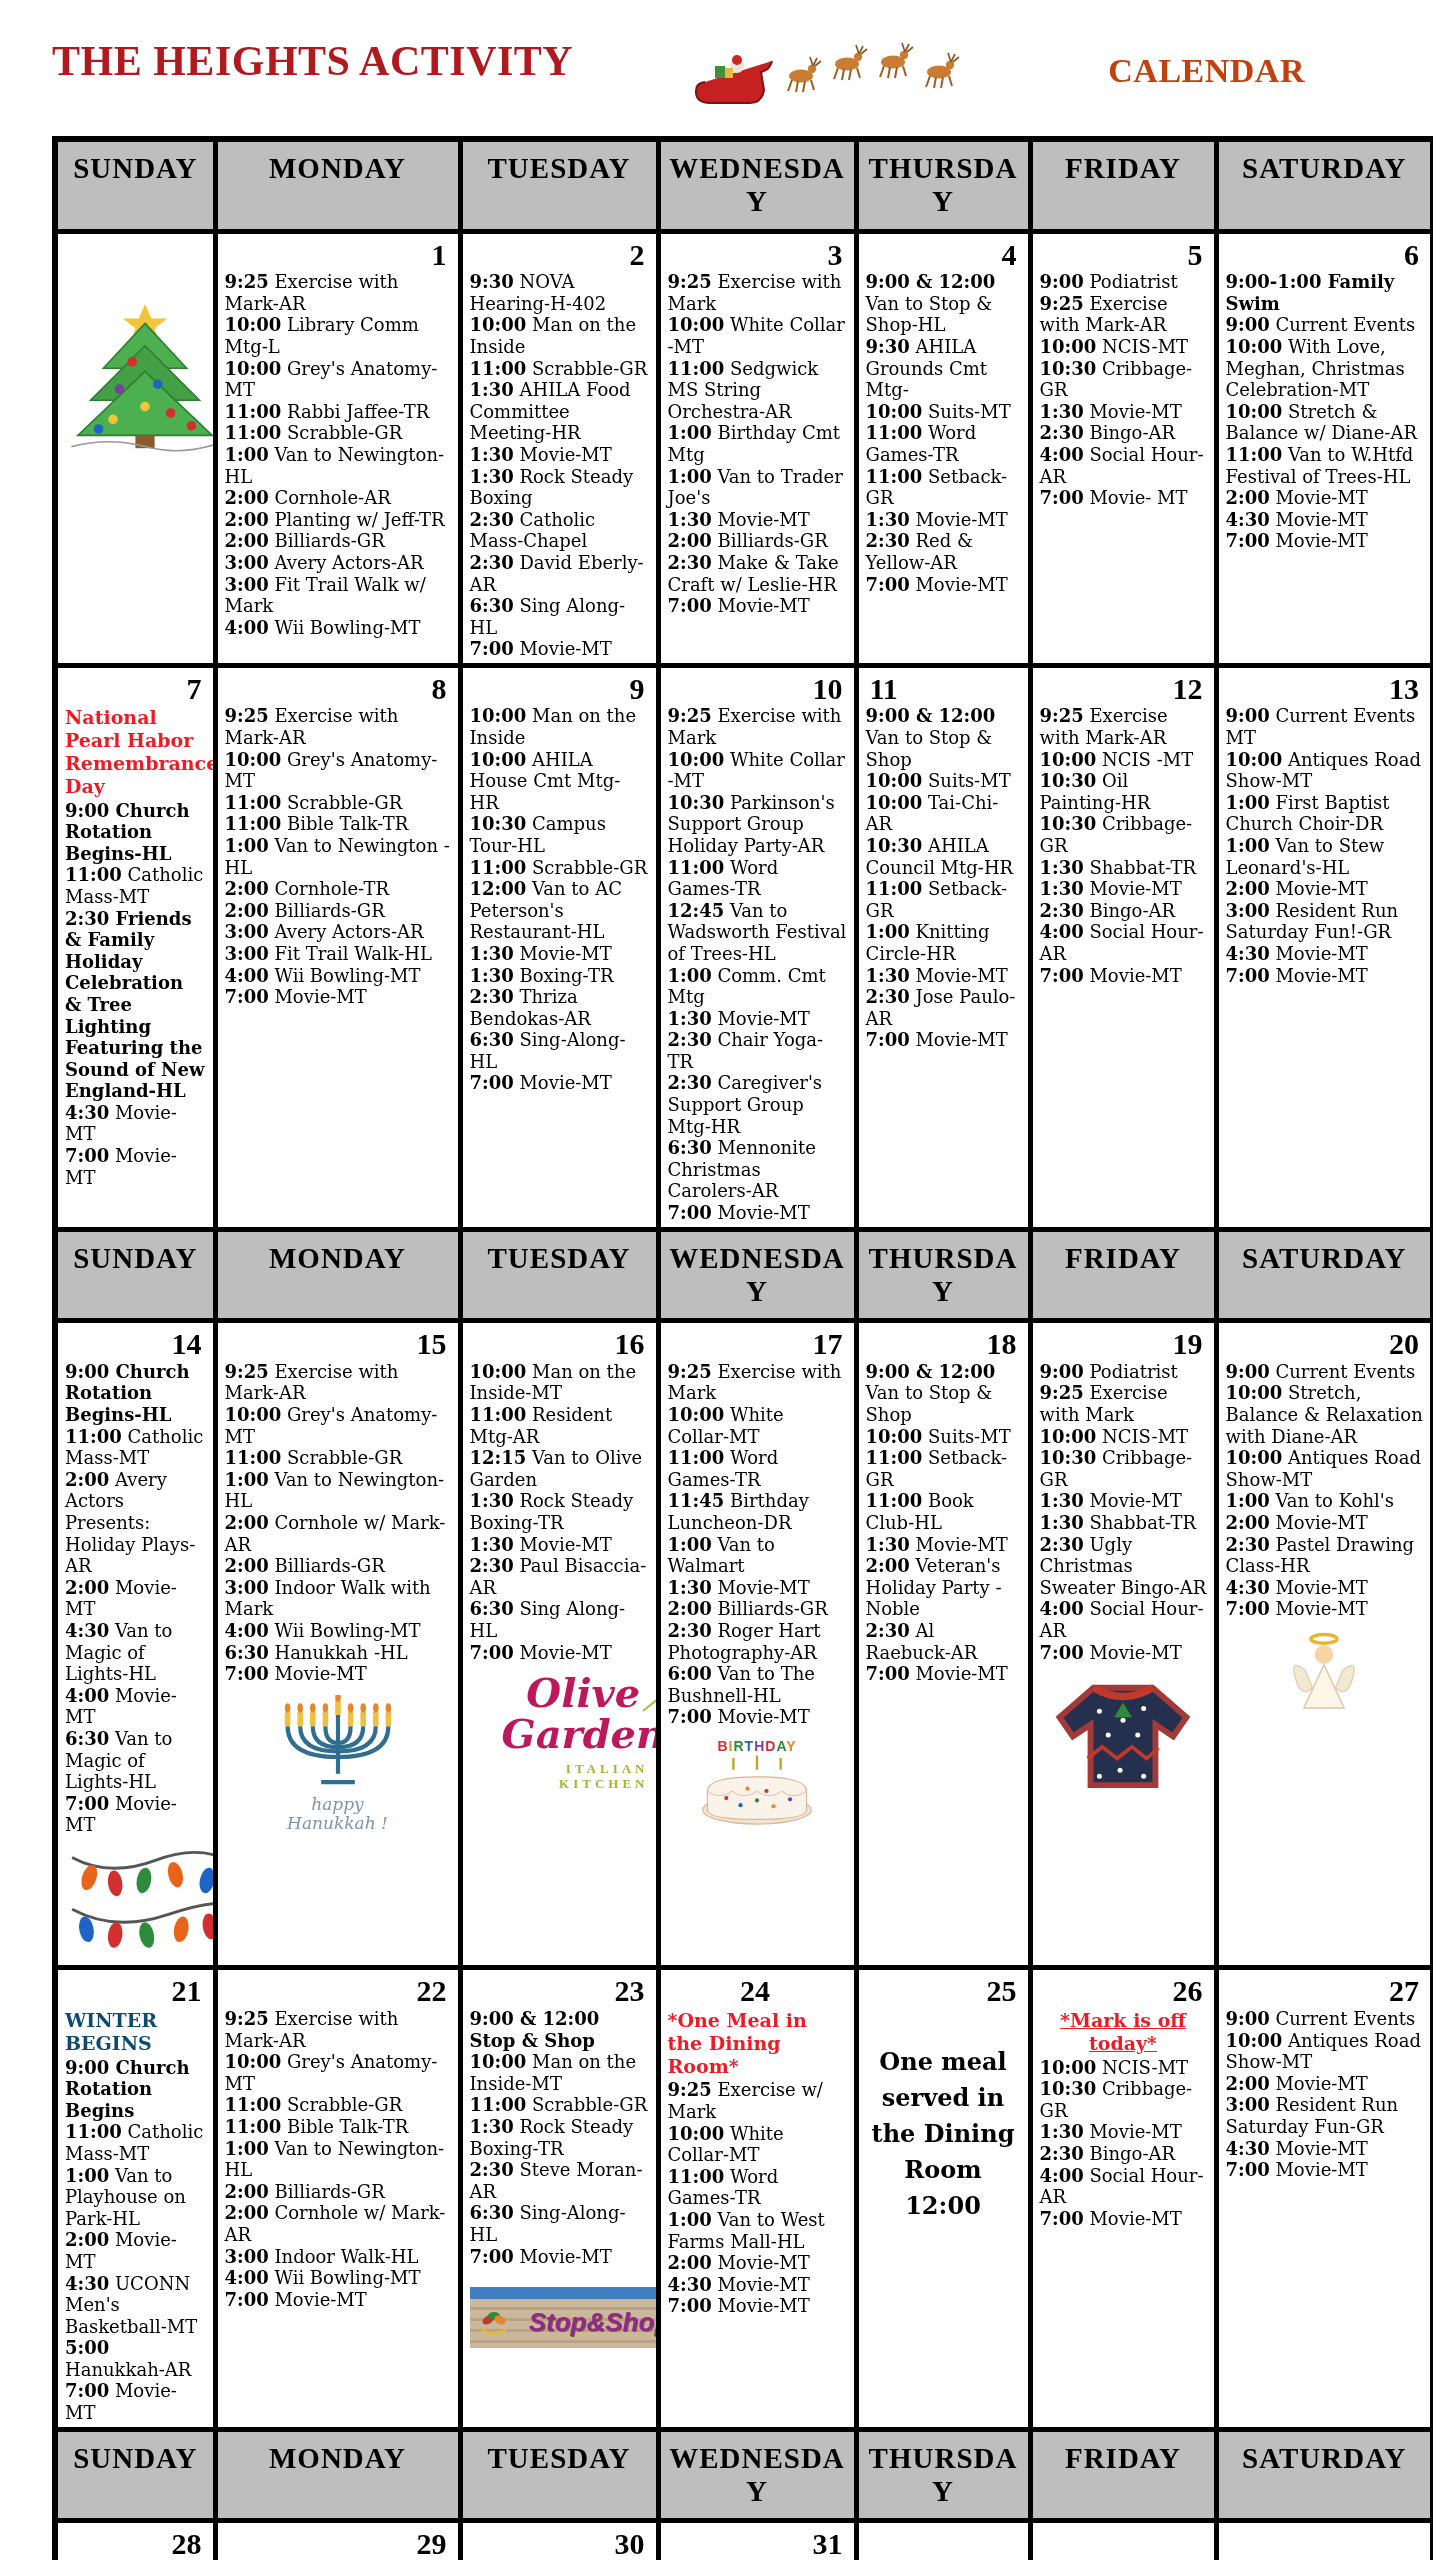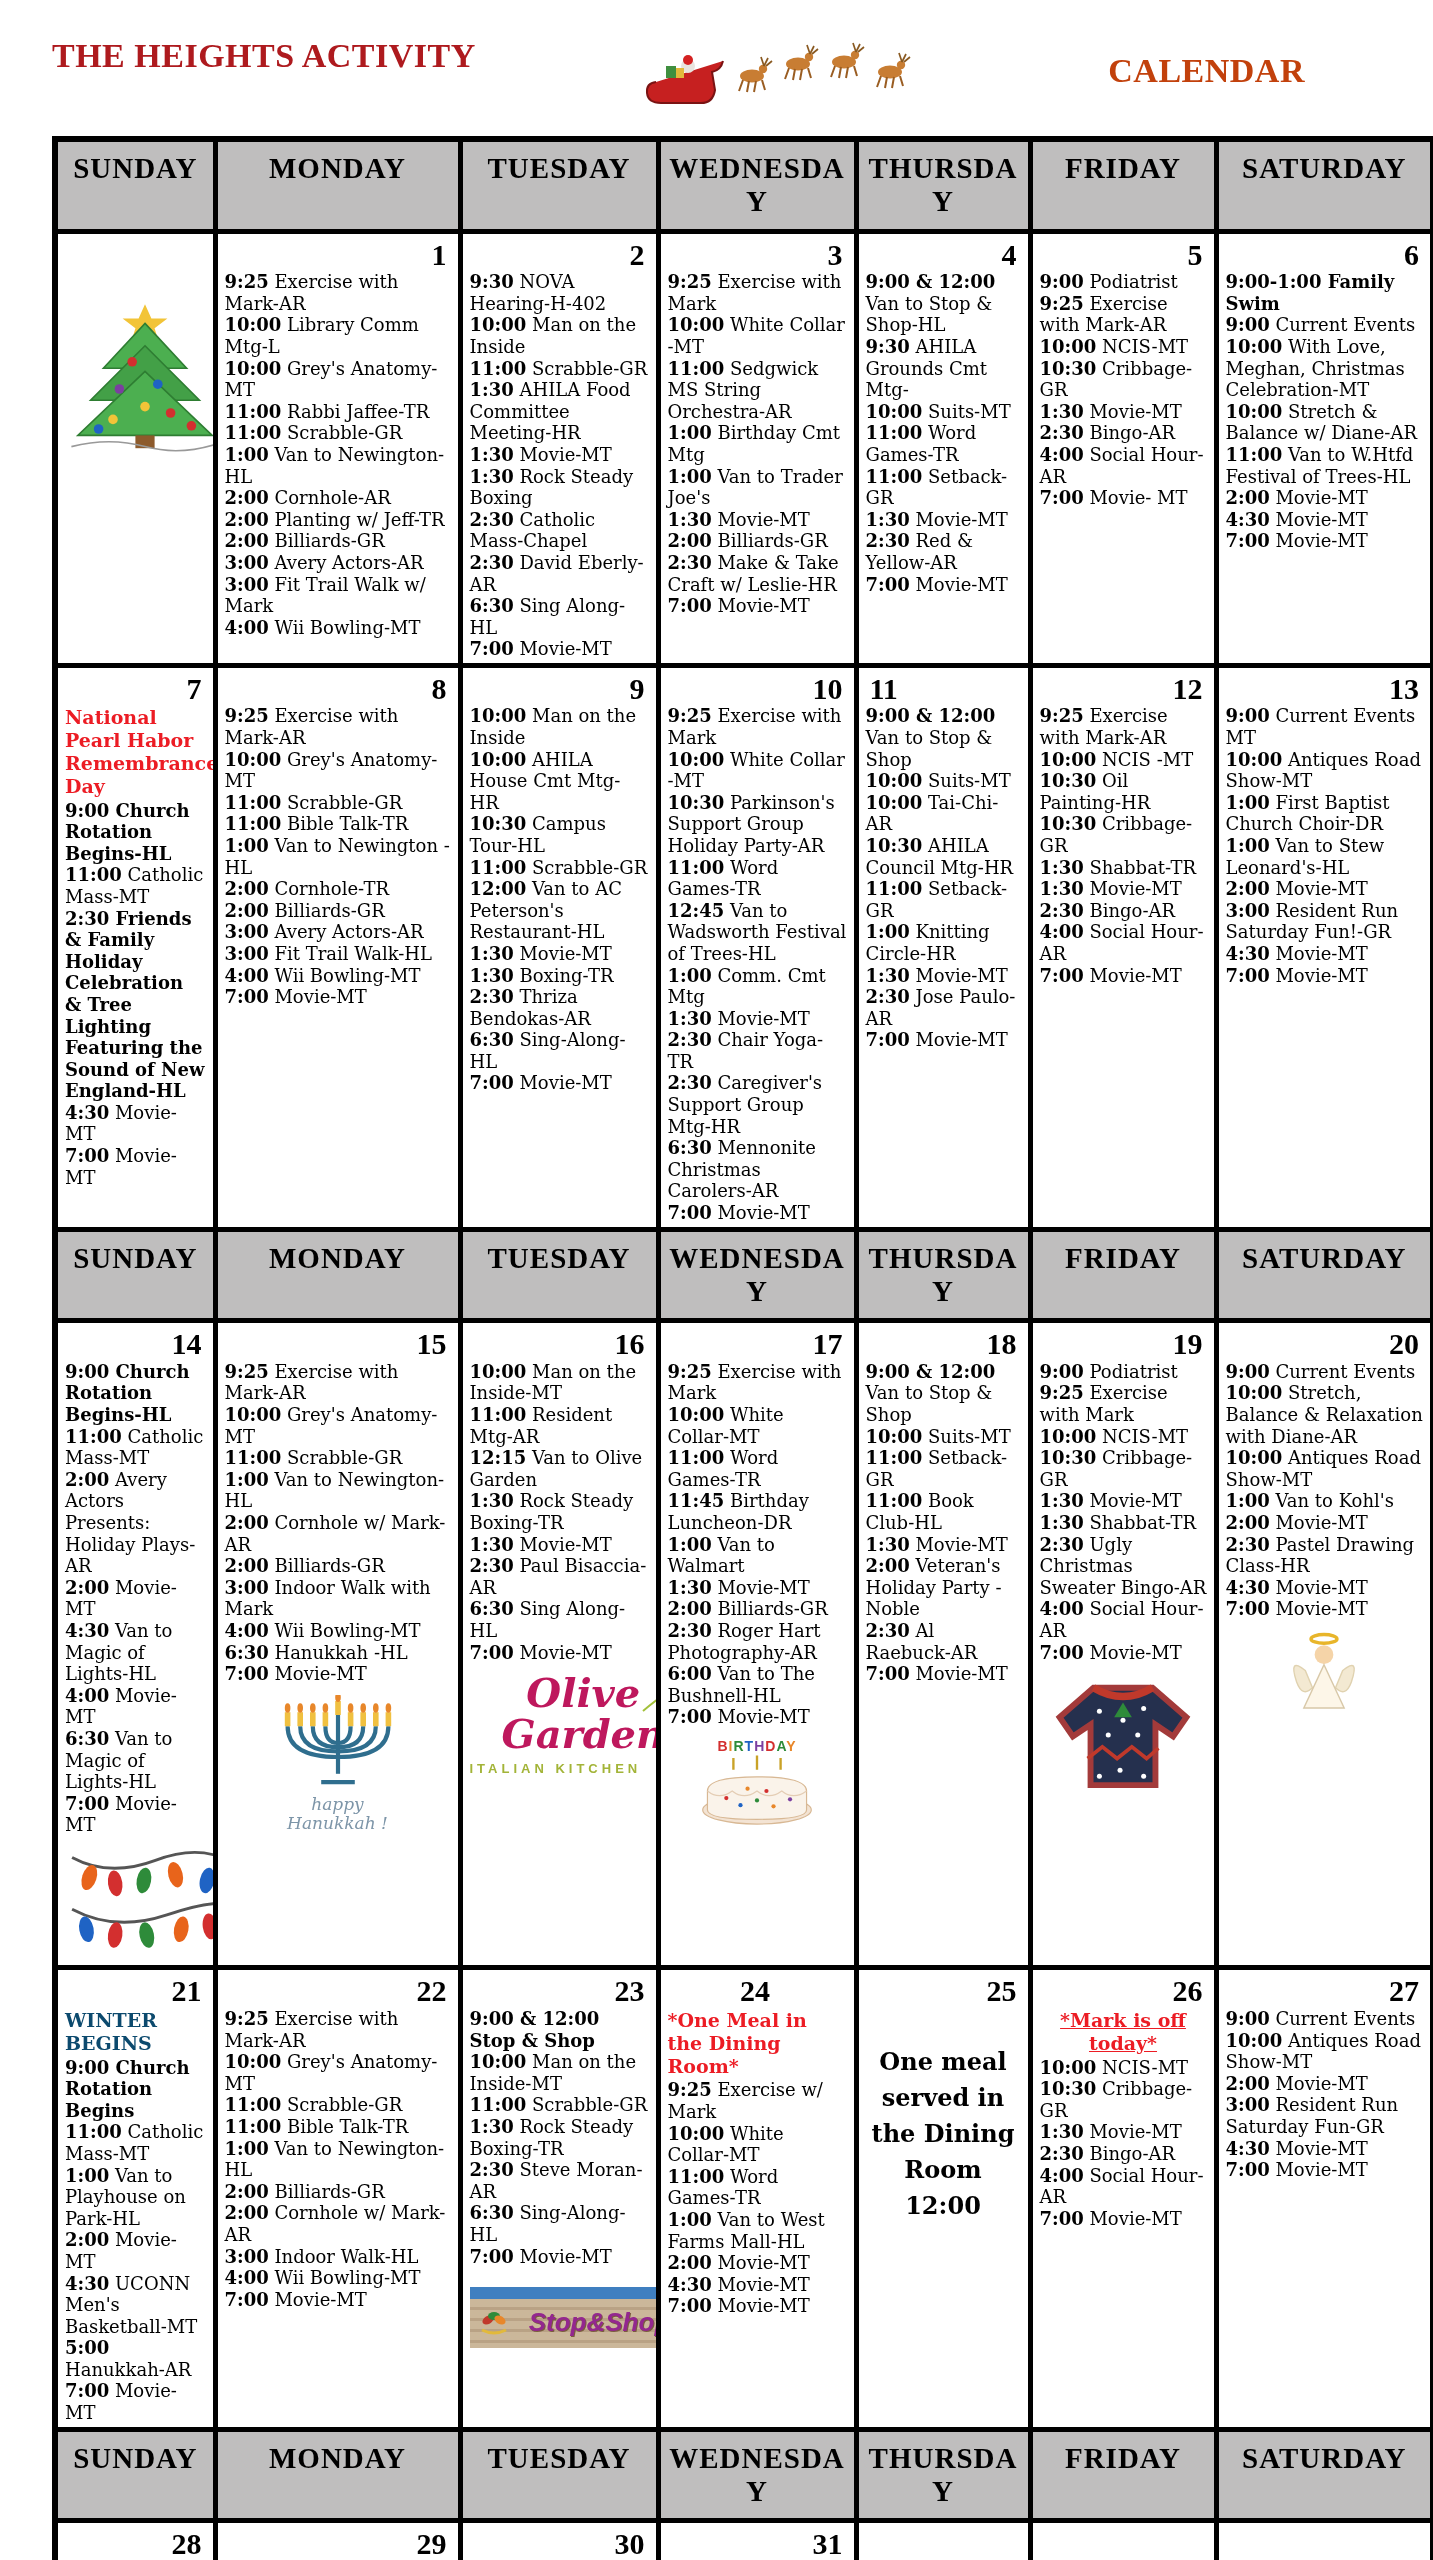--- a/index.html
+++ b/index.html
@@ -14,7 +14,7 @@
   }
   .title-left{
     color:#ae1a1e;font-family:"Liberation Serif",serif;font-weight:bold;
-    font-size:34px;line-height:1.5;letter-spacing:.5px;white-space:nowrap;
+    font-size:42px;line-height:1.5;letter-spacing:.5px;white-space:nowrap;
   }
   .title-right{
     color:#c2410c;font-family:"Liberation Serif",serif;font-weight:bold;

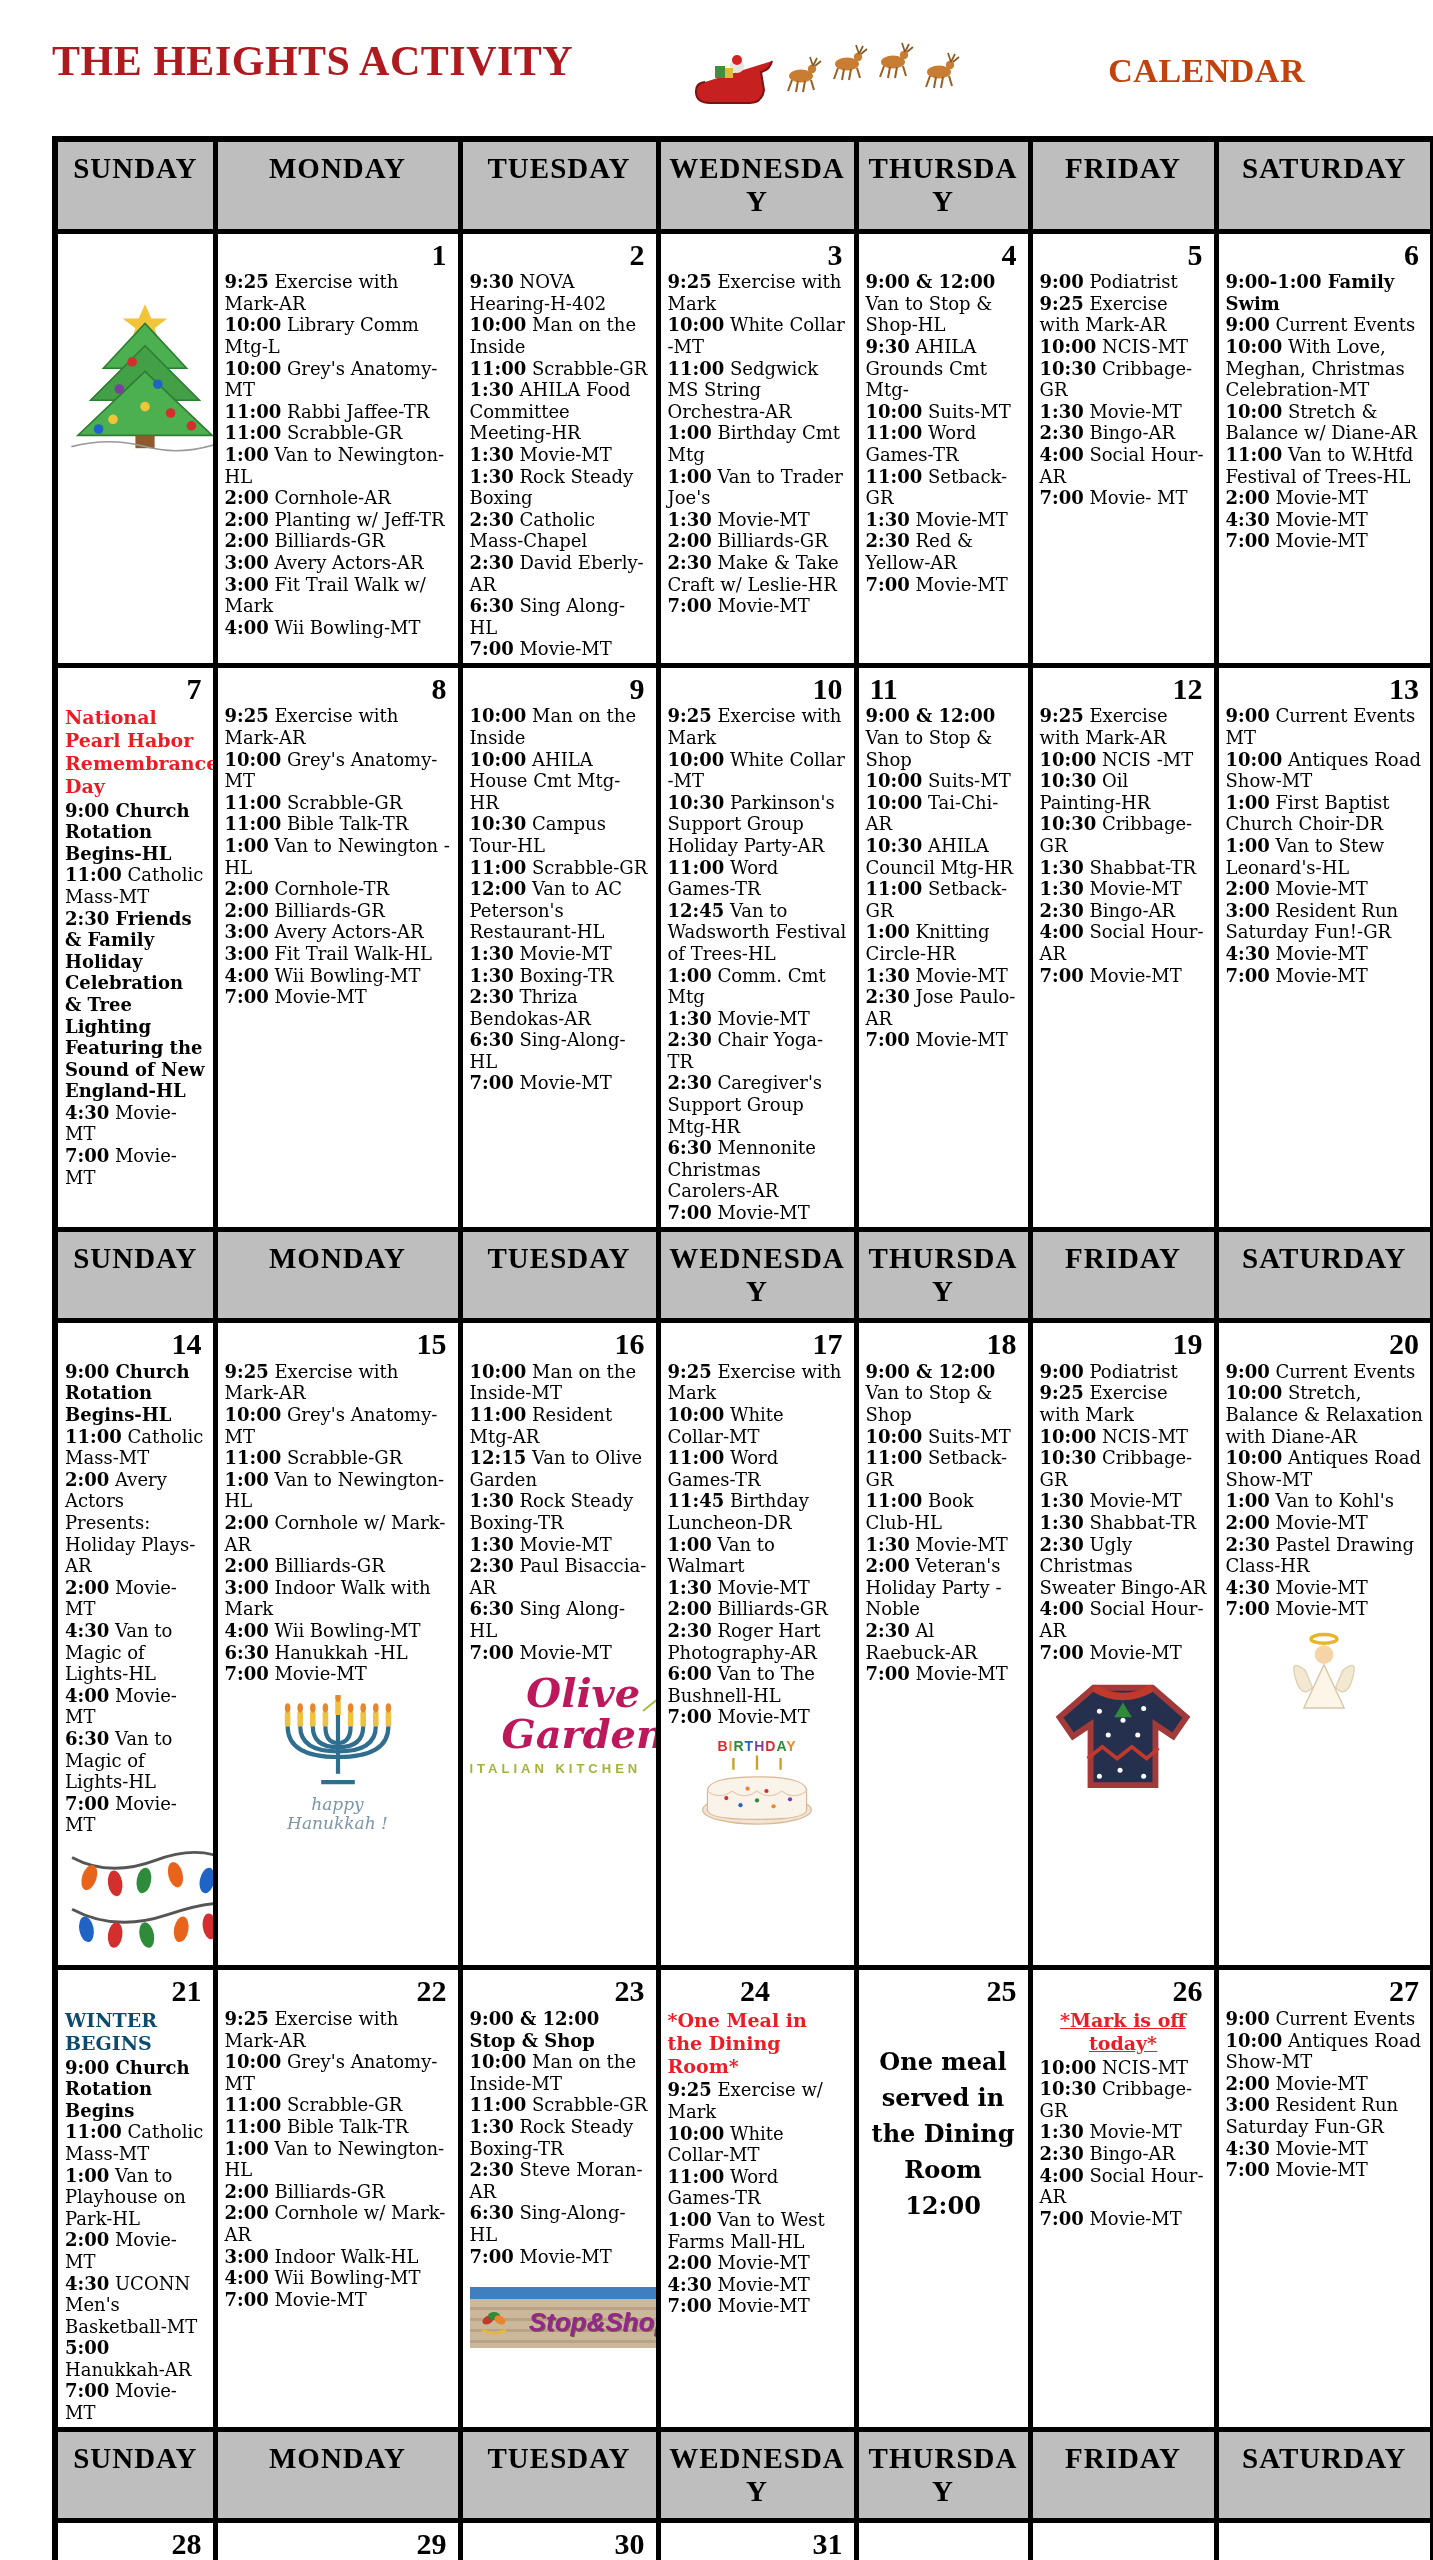--- a/index.html
+++ b/index.html
@@ -63,7 +63,7 @@
   }
   .og-sub{
     color:#a3b438;font-weight:bold;font-size:13px;letter-spacing:4px;
-    font-family:Liberation Sans, sans-serif;margin-top:6px;text-align:left;
+    font-family:Liberation Serif, serif;margin-top:6px;text-align:right;
   }
   
   .sns{width:210px;margin:10px auto 0 auto;text-align:left;}

